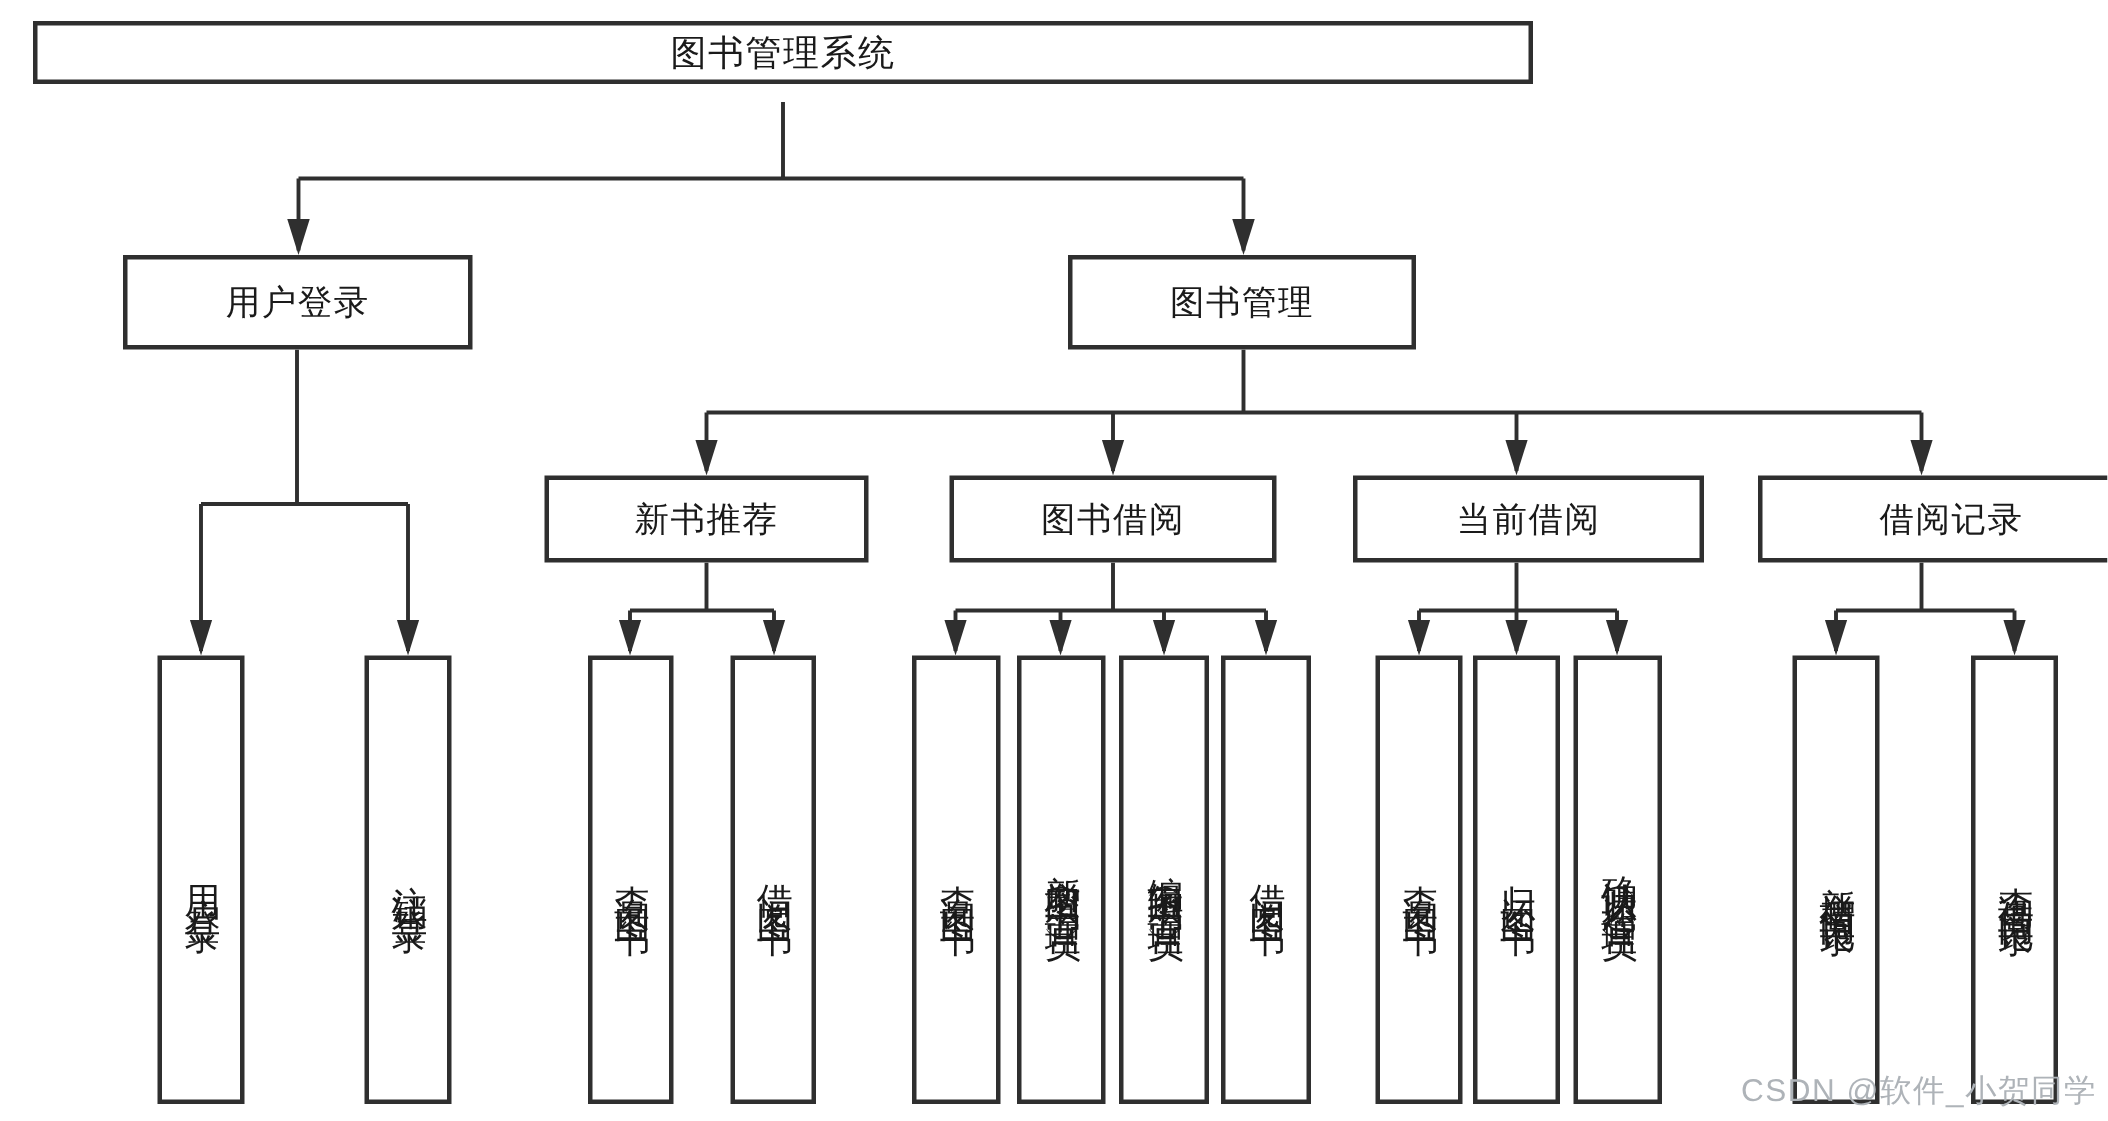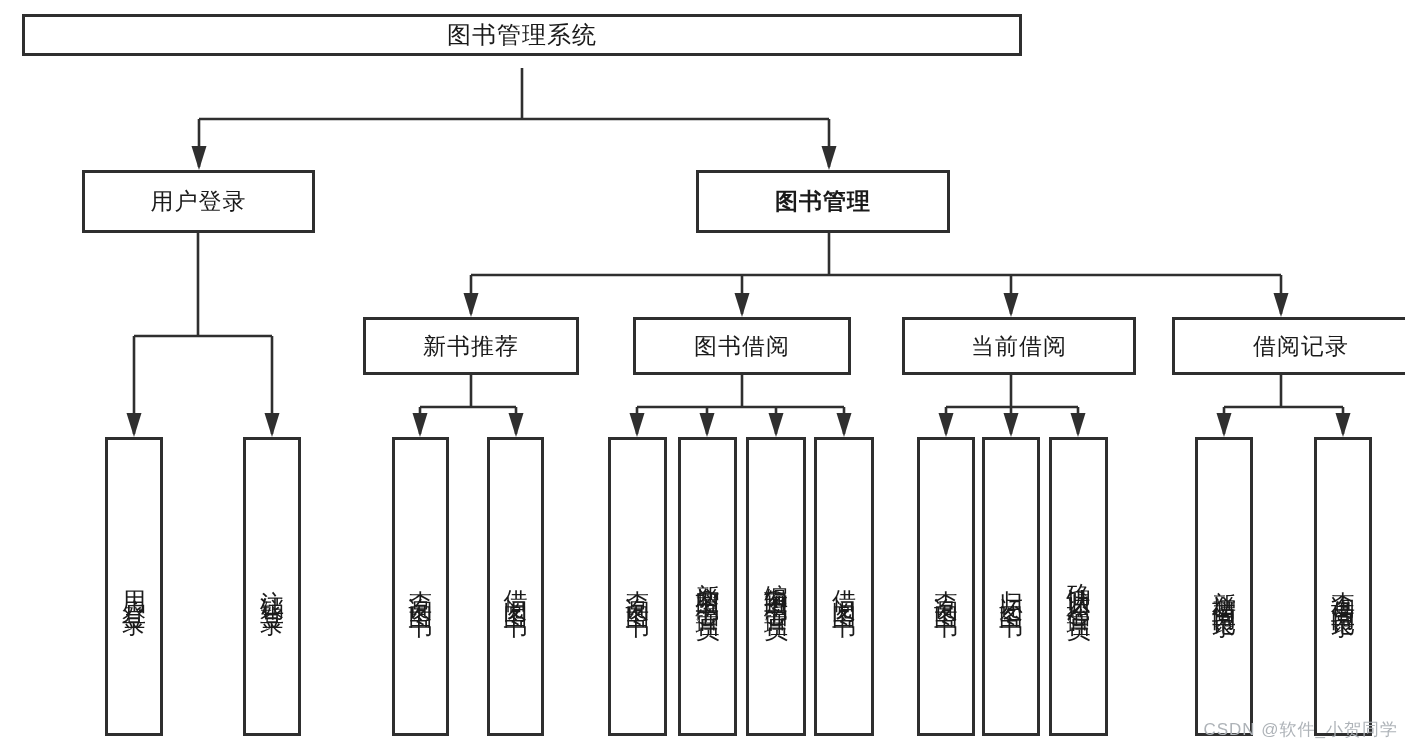--- a/index.html
+++ b/index.html
@@ -106,7 +106,7 @@
   <div class="node h root" style="left:22px;top:14px;width:1000px;height:42px;">图书管理系统</div>
 
   <div class="node h" style="left:82px;top:170px;width:233px;height:63px;">用户登录</div>
-  <div class="node h" style="left:696px;top:170px;width:254px;height:63px;font-weight:bold;">图书管理</div>
+  <div class="node h" style="left:712px;top:170px;width:232px;height:63px;">图书管理</div>
 
   <div class="node h" style="left:633px;top:317px;width:218px;height:58px;">图书借阅</div>
   <div class="node h" style="left:363px;top:317px;width:216px;height:58px;">新书推荐</div>

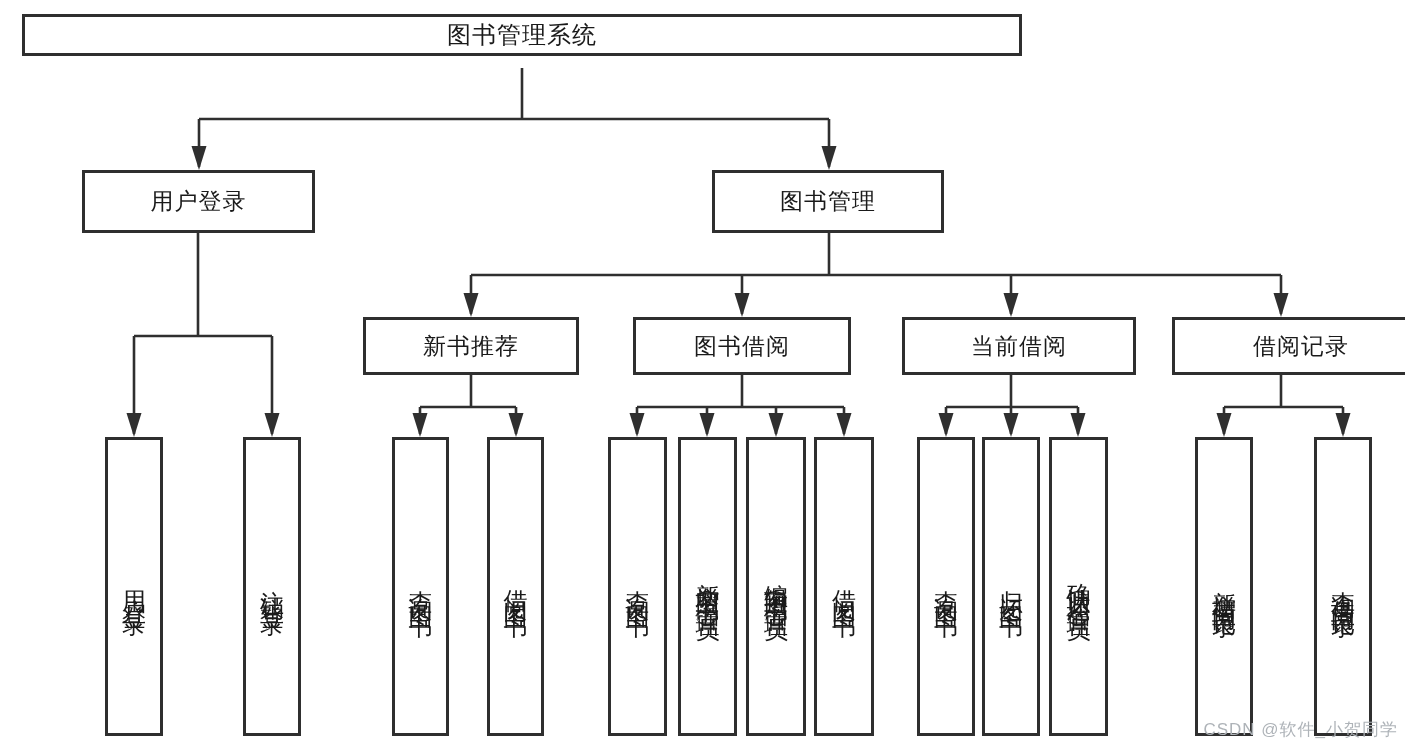--- a/index.html
+++ b/index.html
@@ -46,7 +46,7 @@
     right:7px;
     bottom:6px;
     z-index:2;
-    font-size:17px;
+    font-size:21px;
     letter-spacing:1px;
     color:var(--wm);
     white-space:nowrap;

